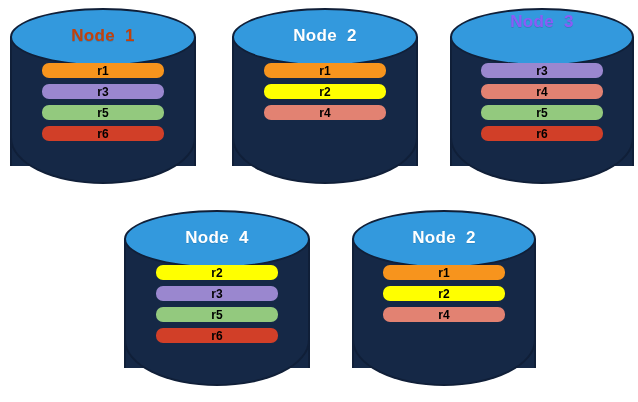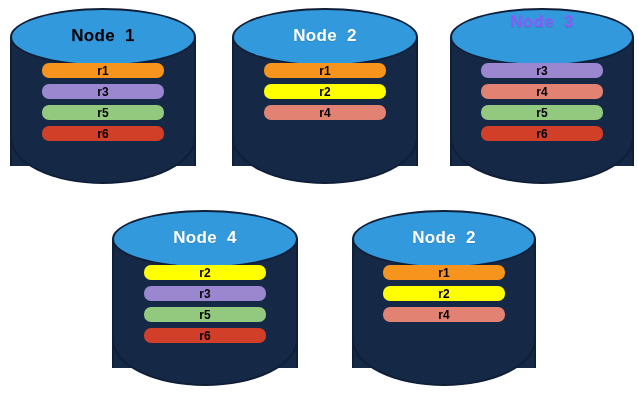--- a/index.html
+++ b/index.html
@@ -110,7 +110,7 @@
       <div class="cyl-body" style="top: 29px; height: 129px; background: rgb(21, 40, 70); border-left-color: rgb(16, 31, 56); border-right-color: rgb(16, 31, 56);"></div>
       <div class="cyl-bottom" style="top: 130px; height: 46px; background: rgb(21, 40, 70); border-top: none; border-right-color: rgb(16, 31, 56); border-bottom-color: rgb(16, 31, 56); border-left-color: rgb(16, 31, 56);"></div>
       <div class="cyl-top" style="height: 58px; background: rgb(51, 153, 221); border-color: rgb(16, 31, 56);"></div>
-      <div class="node-label" style="top: 18px; color: #000000;">Node  1</div>
+      <div class="node-label" style="top: 18px; color: #c2410c;">Node  1</div>
       <div class="replicas" style="top: 55px;">
         <div class="replica-bar" style="width: 122px; background: rgb(247, 148, 29); color: rgb(0, 0, 0);">r1</div>
         <div class="replica-bar" style="width: 122px; background: rgb(154, 135, 207); color: rgb(0, 0, 0);">r3</div>

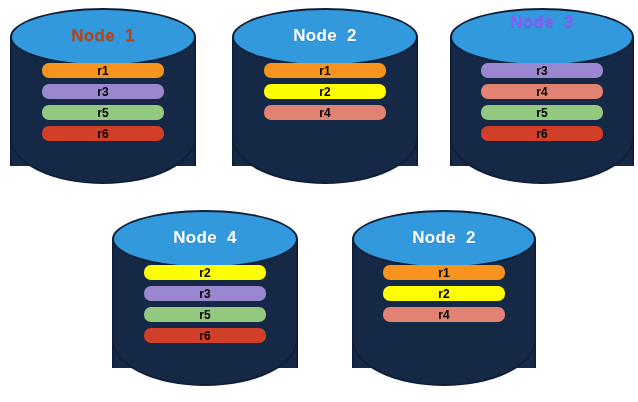--- a/index.html
+++ b/index.html
@@ -141,7 +141,7 @@
         <div class="replica-bar" style="width: 122px; background: rgb(209, 63, 40); color: rgb(0, 0, 0);">r6</div>
       </div>
     </div>
-    <div class="node" style="left: 112px; top: 210px; width: 186px; height: 176px;">
+    <div class="node" style="left: 124px; top: 210px; width: 186px; height: 176px;">
       <div class="cyl-body" style="top: 29px; height: 129px; background: rgb(21, 40, 70); border-left-color: rgb(16, 31, 56); border-right-color: rgb(16, 31, 56);"></div>
       <div class="cyl-bottom" style="top: 130px; height: 46px; background: rgb(21, 40, 70); border-top: none; border-right-color: rgb(16, 31, 56); border-bottom-color: rgb(16, 31, 56); border-left-color: rgb(16, 31, 56);"></div>
       <div class="cyl-top" style="height: 58px; background: rgb(51, 153, 221); border-color: rgb(16, 31, 56);"></div>

